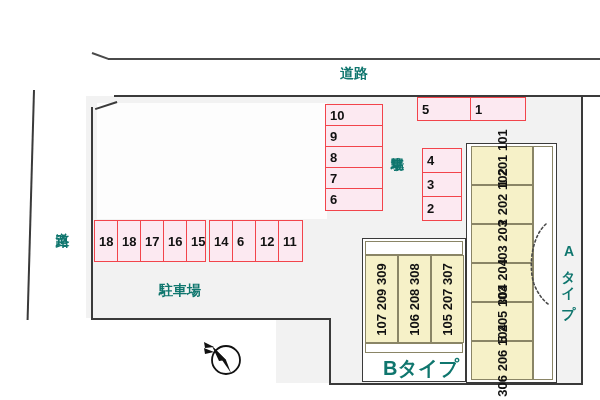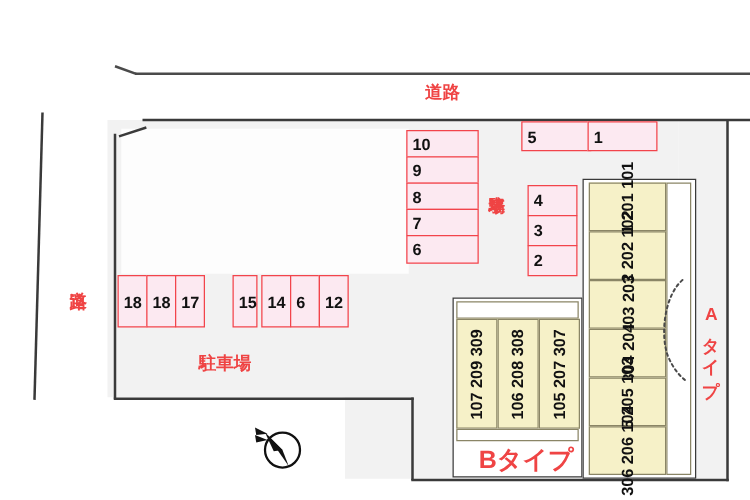--- a/index.html
+++ b/index.html
@@ -23,7 +23,7 @@
 
   
   .label{
-    color:#ef4444;
+    color:#0f766e;
     font-weight:bold;
     white-space:nowrap;
     line-height:1;

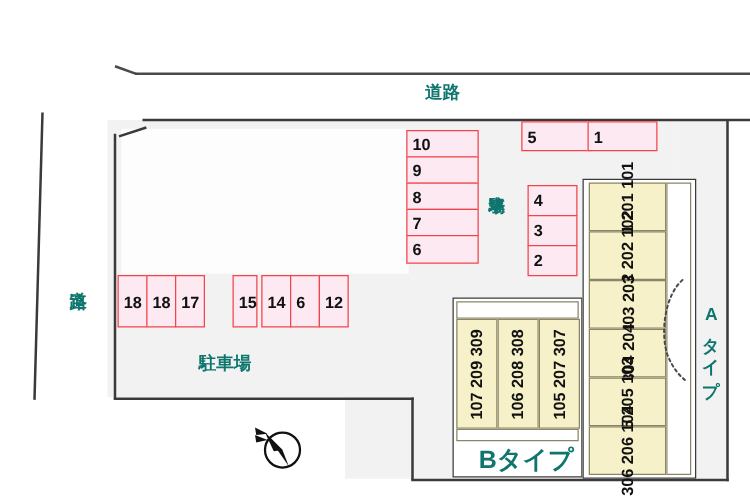--- a/index.html
+++ b/index.html
@@ -123,6 +123,7 @@
   <div class="abs stall" style="left:94px;top:220px;width:24px;height:42px;">18</div>
   <div class="abs stall" style="left:117px;top:220px;width:24px;height:42px;">18</div>
   <div class="abs stall" style="left:140px;top:220px;width:24px;height:42px;">17</div>
+  <div class="abs stall" style="left:163px;top:220px;width:24px;height:42px;">16</div>
   <div class="abs stall" style="left:186px;top:220px;width:20px;height:42px;">15</div>
   <div class="abs stall" style="left:209px;top:220px;width:24px;height:42px;">14</div>
   <div class="abs stall" style="left:232px;top:220px;width:24px;height:42px;">6</div>

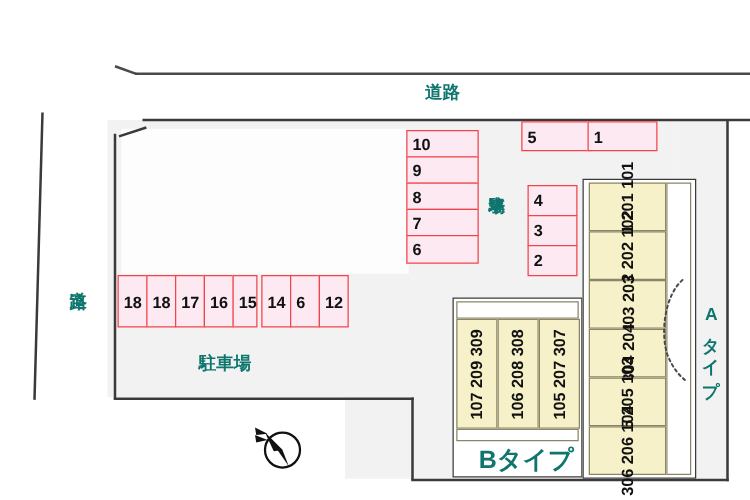--- a/index.html
+++ b/index.html
@@ -128,6 +128,7 @@
   <div class="abs stall" style="left:209px;top:220px;width:24px;height:42px;">14</div>
   <div class="abs stall" style="left:232px;top:220px;width:24px;height:42px;">6</div>
   <div class="abs stall" style="left:255px;top:220px;width:24px;height:42px;">12</div>
+  <div class="abs stall" style="left:278px;top:220px;width:25px;height:42px;">11</div>
 
   <div class="abs label" style="left:159px;top:283px;font-size:14px;">駐車場</div>
 

